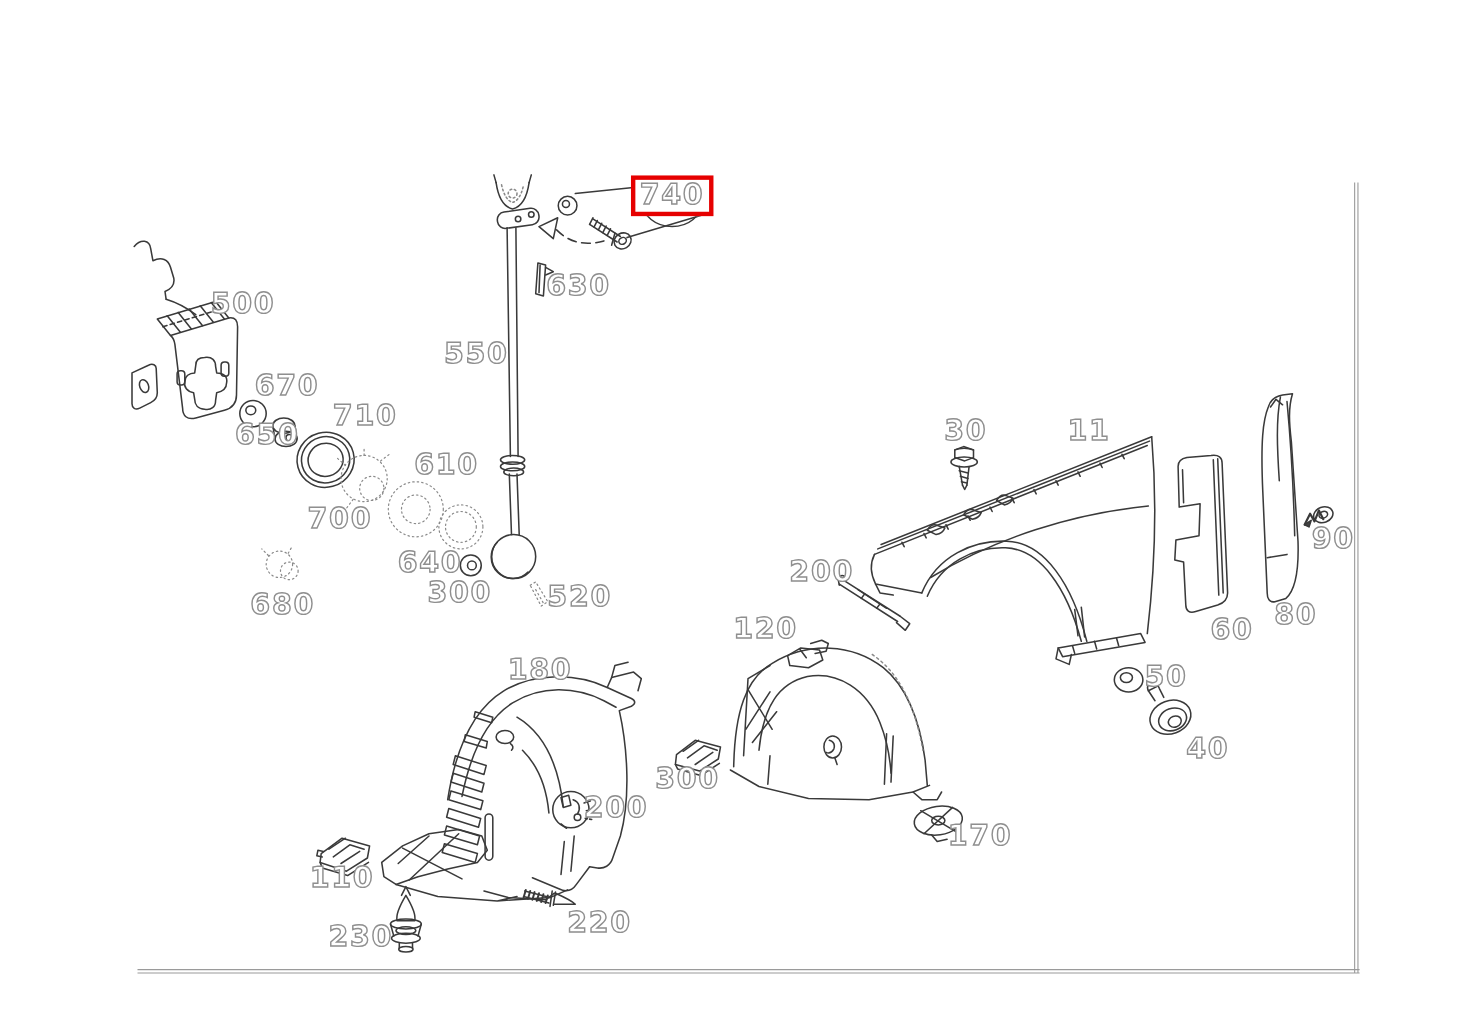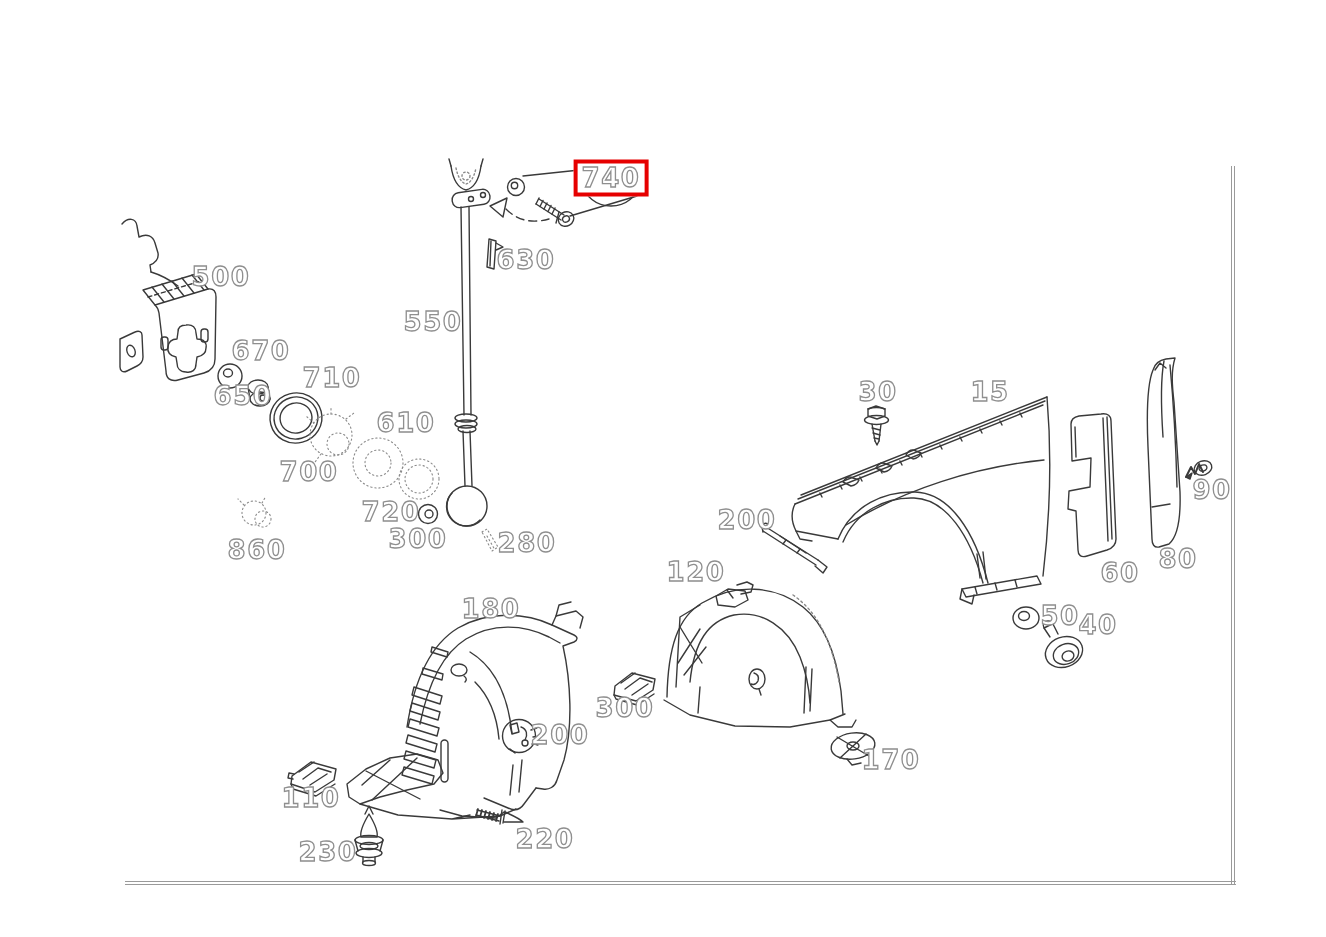--- a/index.html
+++ b/index.html
@@ -328,7 +328,7 @@
 <div class="plabel" style="left:328px;top:825px">230</div>
 <div class="plabel" style="left:545px;top:812px">220</div>
 <div class="plabel" style="left:878px;top:365px">30</div>
-<div class="plabel" style="left:990px;top:365px">15</div>
+<div class="plabel" style="left:990px;top:365px">11</div>
 <div class="plabel" style="left:1120px;top:546px">60</div>
 <div class="plabel" style="left:1178px;top:532px">80</div>
 <div class="plabel" style="left:1212px;top:463px">90</div>

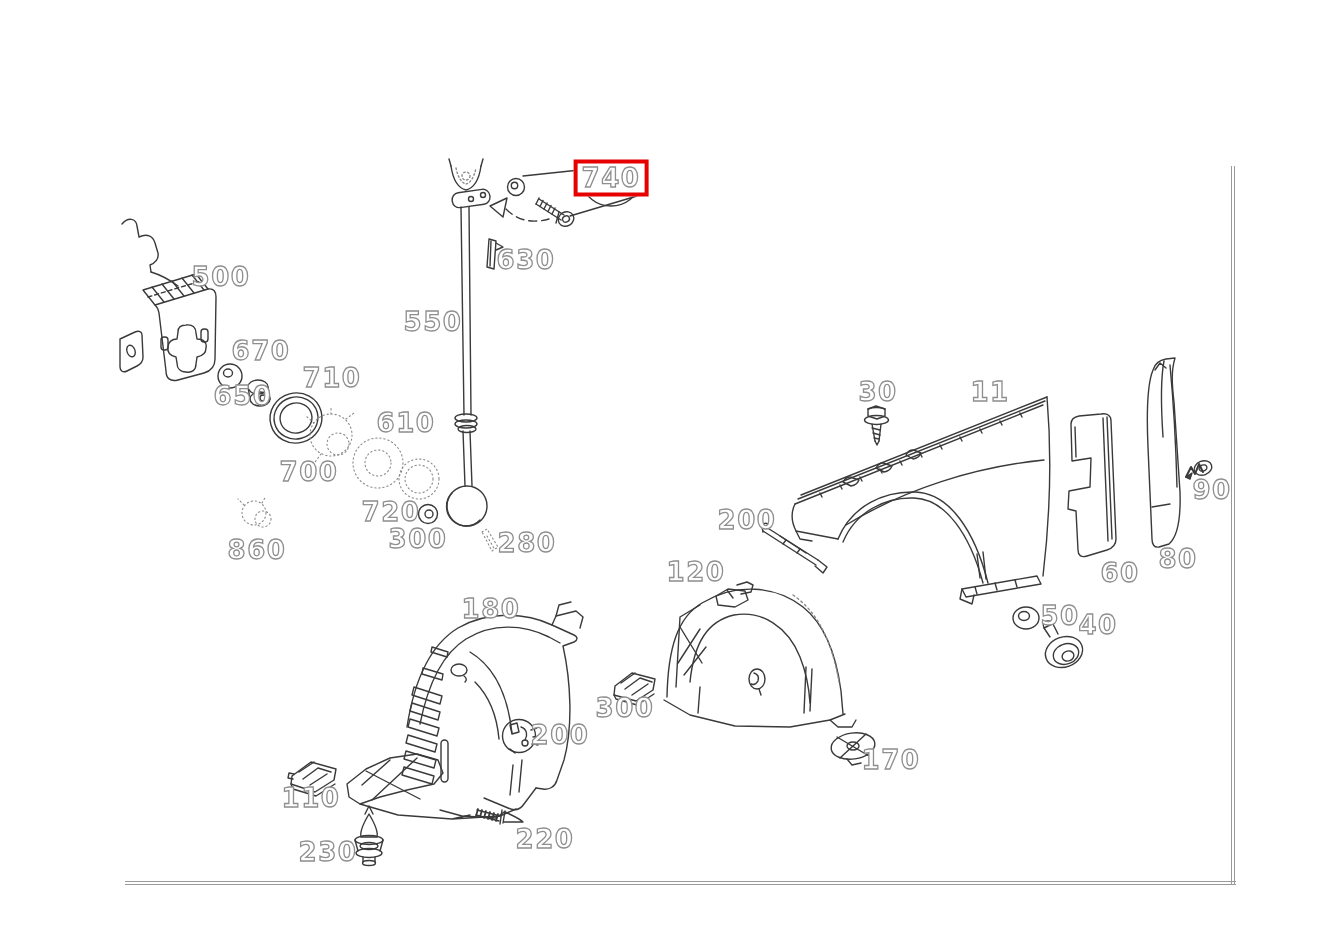--- a/index.html
+++ b/index.html
@@ -314,7 +314,7 @@
 <div class="plabel" style="left:243px;top:369px">650</div>
 <div class="plabel" style="left:406px;top:396px">610</div>
 <div class="plabel" style="left:309px;top:445px">700</div>
-<div class="plabel" style="left:391px;top:485px">720</div>
+<div class="plabel" style="left:391px;top:485px">640</div>
 <div class="plabel" style="left:418px;top:512px">300</div>
 <div class="plabel" style="left:257px;top:523px">860</div>
 <div class="plabel" style="left:527px;top:516px">280</div>

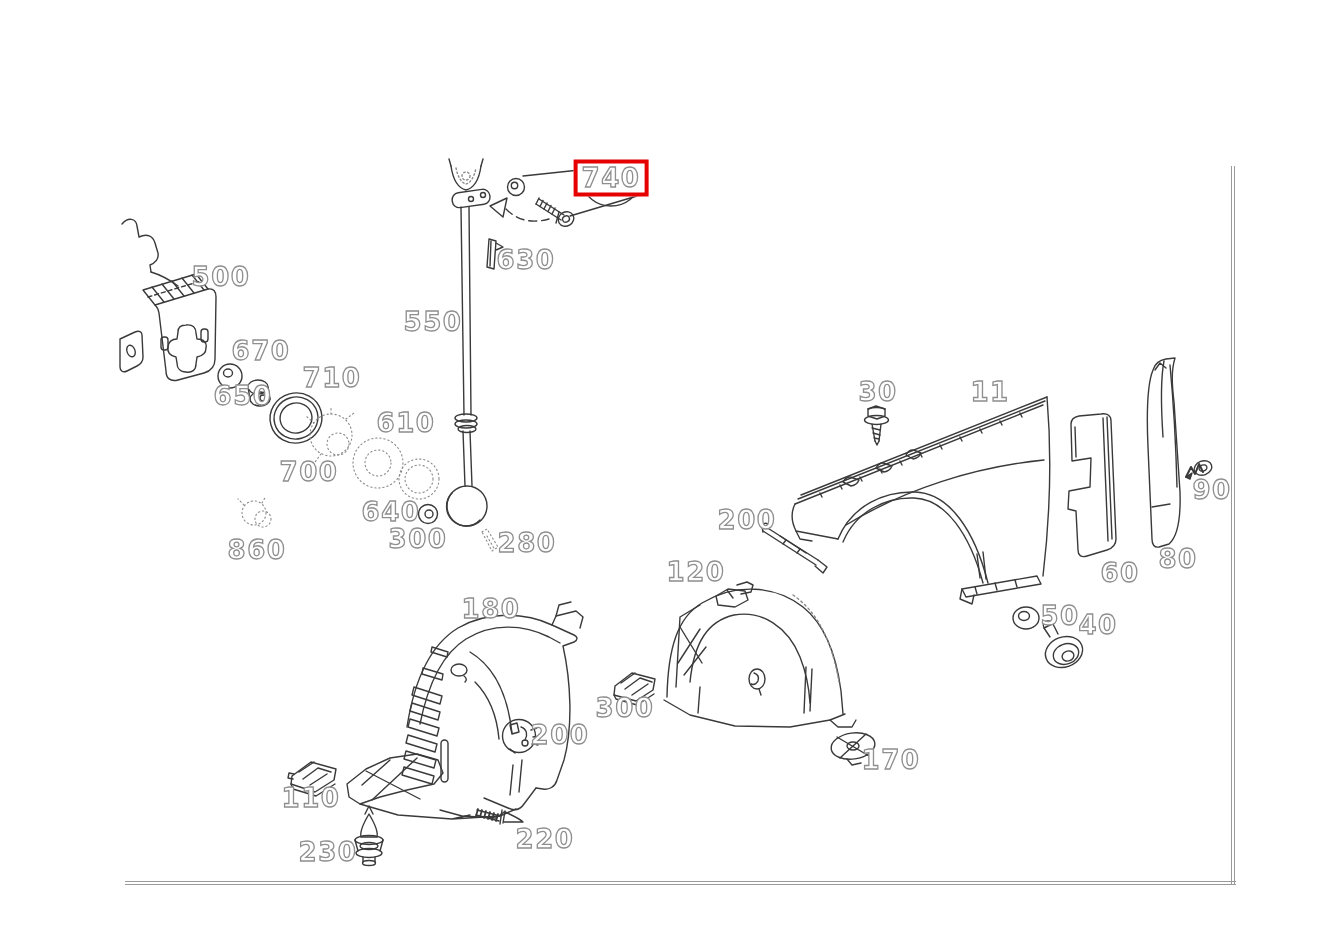--- a/index.html
+++ b/index.html
@@ -316,7 +316,7 @@
 <div class="plabel" style="left:309px;top:445px">700</div>
 <div class="plabel" style="left:391px;top:485px">640</div>
 <div class="plabel" style="left:418px;top:512px">300</div>
-<div class="plabel" style="left:257px;top:523px">860</div>
+<div class="plabel" style="left:257px;top:523px">680</div>
 <div class="plabel" style="left:527px;top:516px">280</div>
 <div class="plabel" style="left:491px;top:582px">180</div>
 <div class="plabel" style="left:747px;top:493px">200</div>

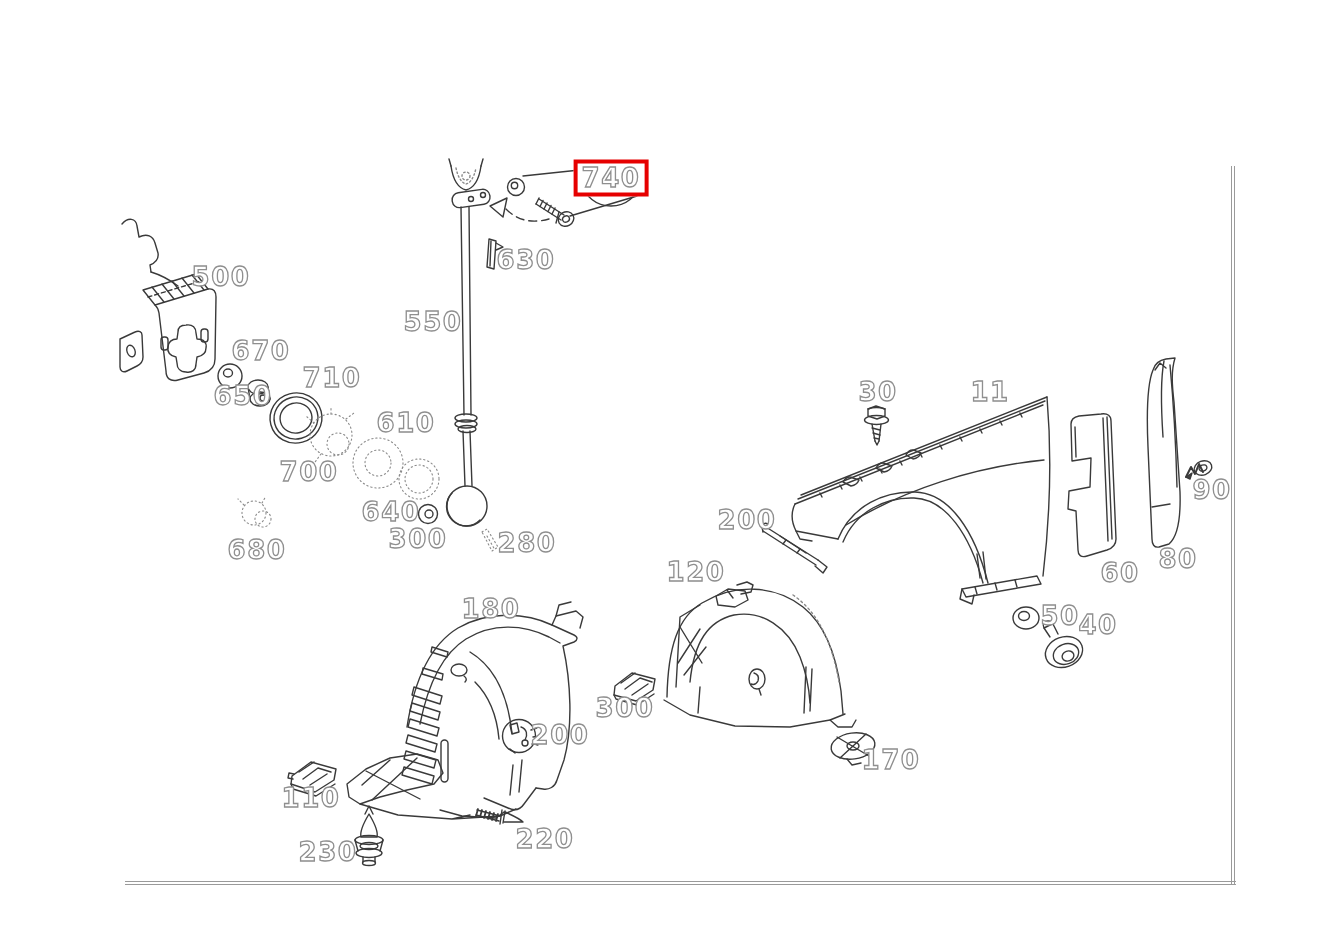--- a/index.html
+++ b/index.html
@@ -317,7 +317,7 @@
 <div class="plabel" style="left:391px;top:485px">640</div>
 <div class="plabel" style="left:418px;top:512px">300</div>
 <div class="plabel" style="left:257px;top:523px">680</div>
-<div class="plabel" style="left:527px;top:516px">280</div>
+<div class="plabel" style="left:527px;top:516px">520</div>
 <div class="plabel" style="left:491px;top:582px">180</div>
 <div class="plabel" style="left:747px;top:493px">200</div>
 <div class="plabel" style="left:696px;top:545px">120</div>

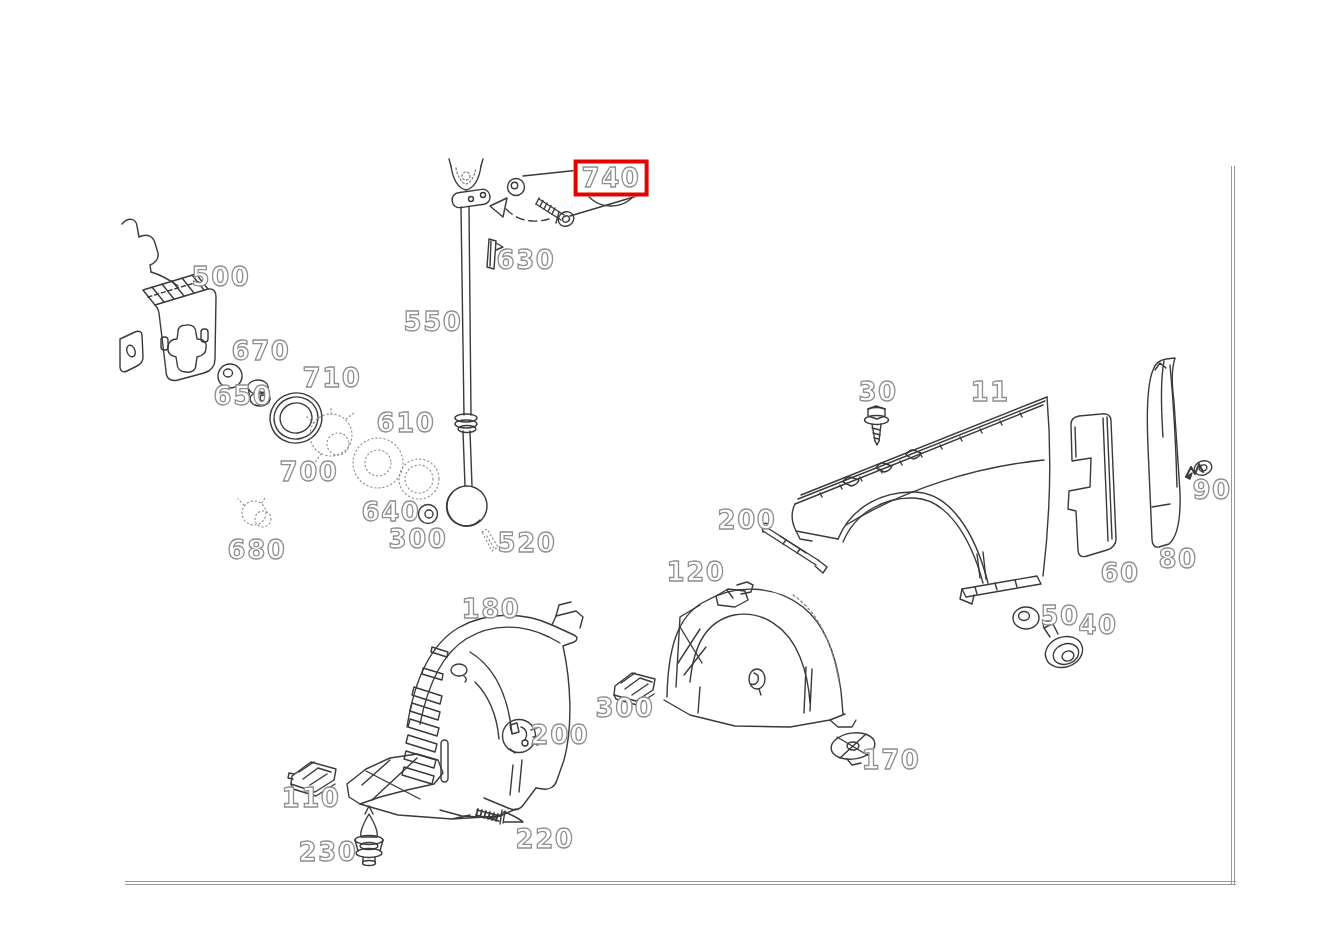--- a/index.html
+++ b/index.html
@@ -333,7 +333,7 @@
 <div class="plabel" style="left:1178px;top:532px">80</div>
 <div class="plabel" style="left:1212px;top:463px">90</div>
 <div class="plabel" style="left:1060px;top:589px">50</div>
-<div class="plabel" style="left:1098px;top:598px">40</div>
+<div class="plabel" style="left:1098px;top:654px">40</div>
 
 </div>
 

